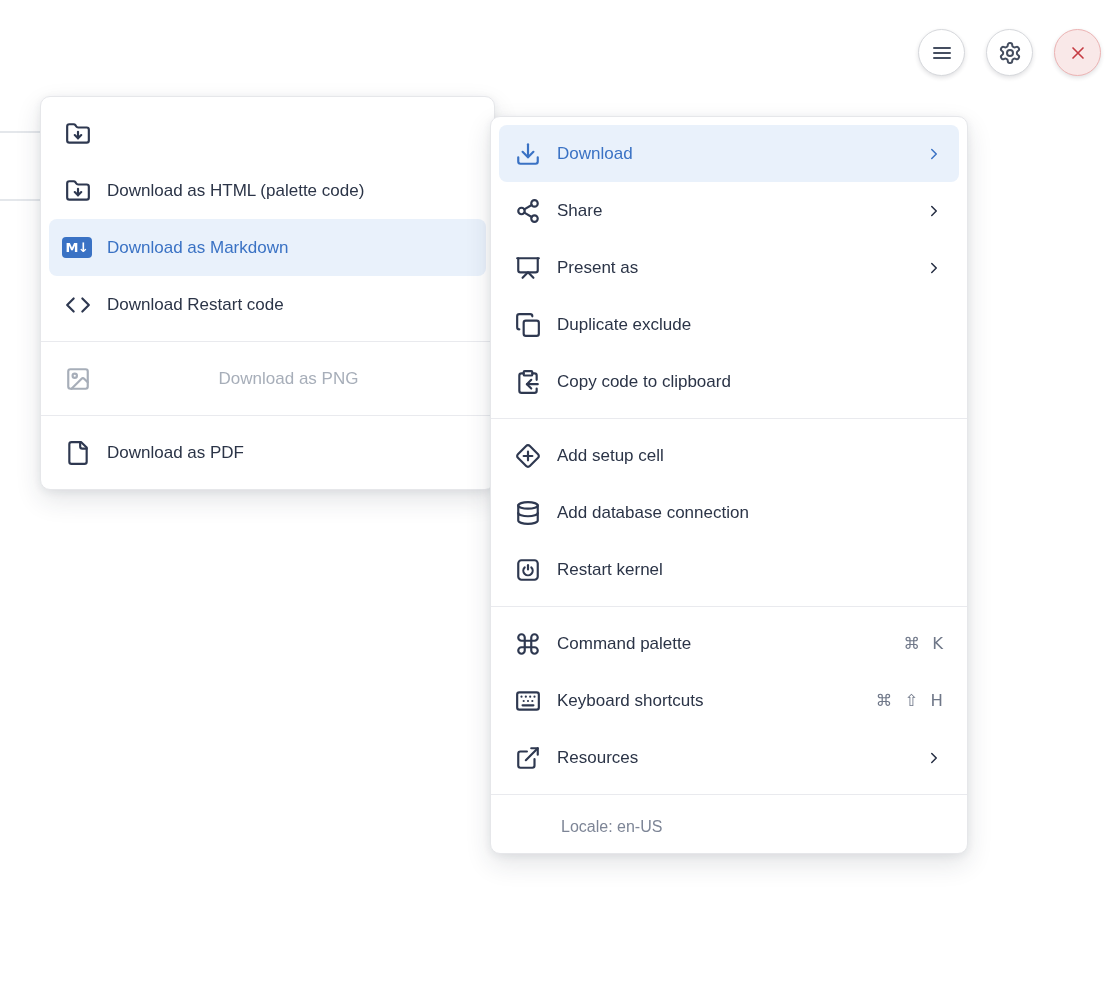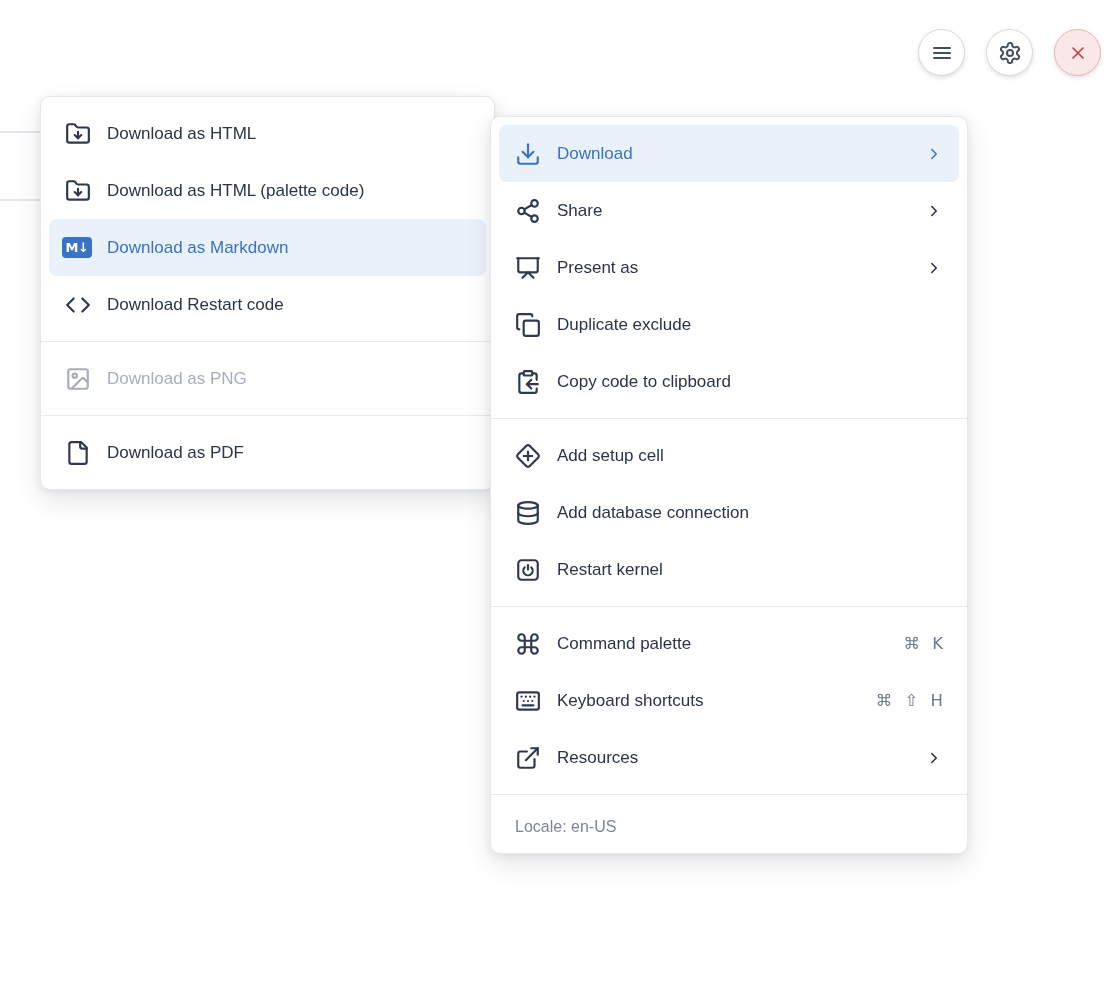--- a/index.html
+++ b/index.html
@@ -124,7 +124,6 @@
             <path d="m15 13-3 3-3-3"></path>
           </svg>
         </span>
-        <span class="label">Download as HTML</span>
       </div>
       <div class="menu-row">
         <span class="icon">

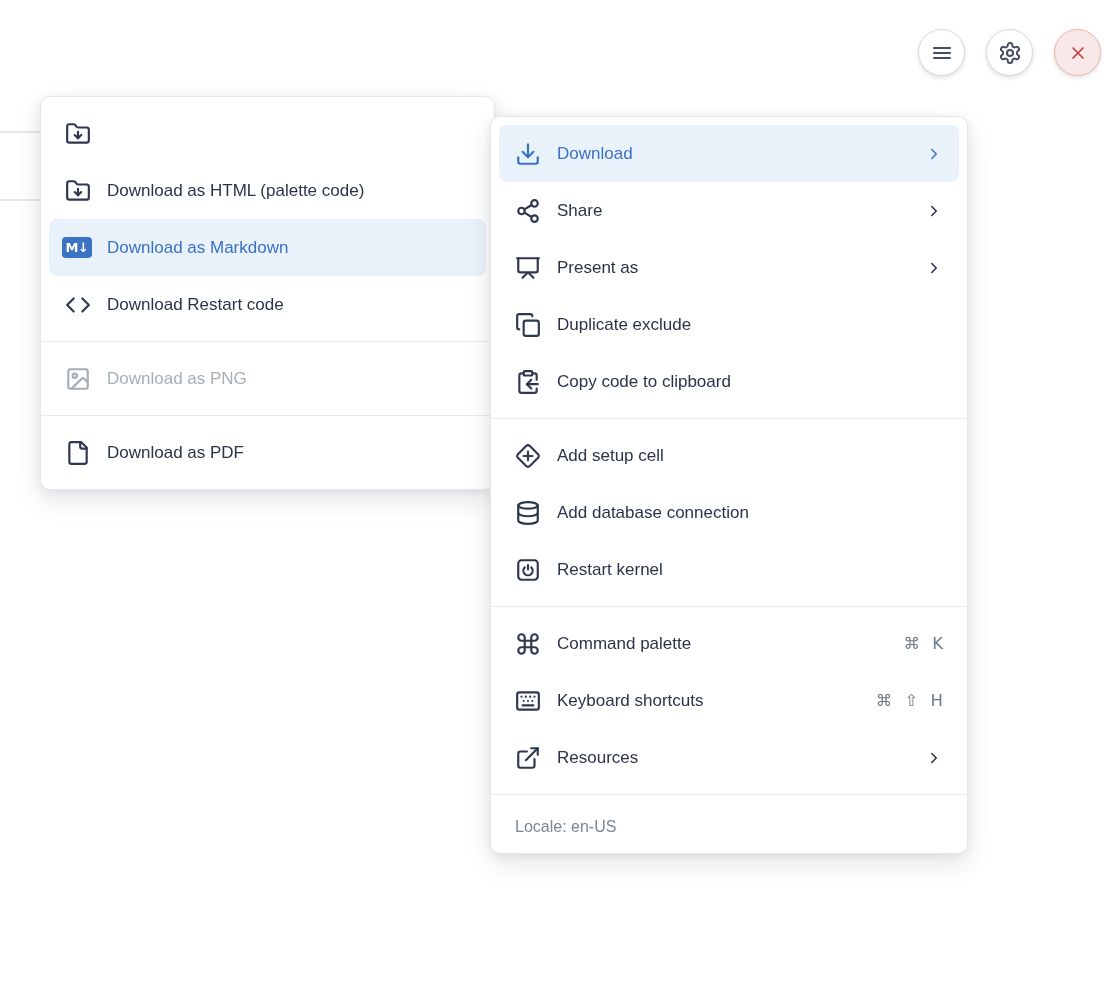--- a/index.html
+++ b/index.html
@@ -55,7 +55,7 @@
   .menu-row.highlighted .icon,
   .menu-row.highlighted .chevron { color:var(--accent,#3a72c4); }
   .menu-row.disabled { cursor:default; }
-  .menu-row.disabled .label, .menu-row.disabled .icon { color:var(--disabled,#a7aeb9); }
+  .menu-row.disabled .label, .menu-row.disabled .icon { color:var(--disabled,#a7aeb9);text-align:center; }
 
   .chevron { width:18px; height:18px; flex:none; color:#242d42; display:flex; }
   .shortcut {

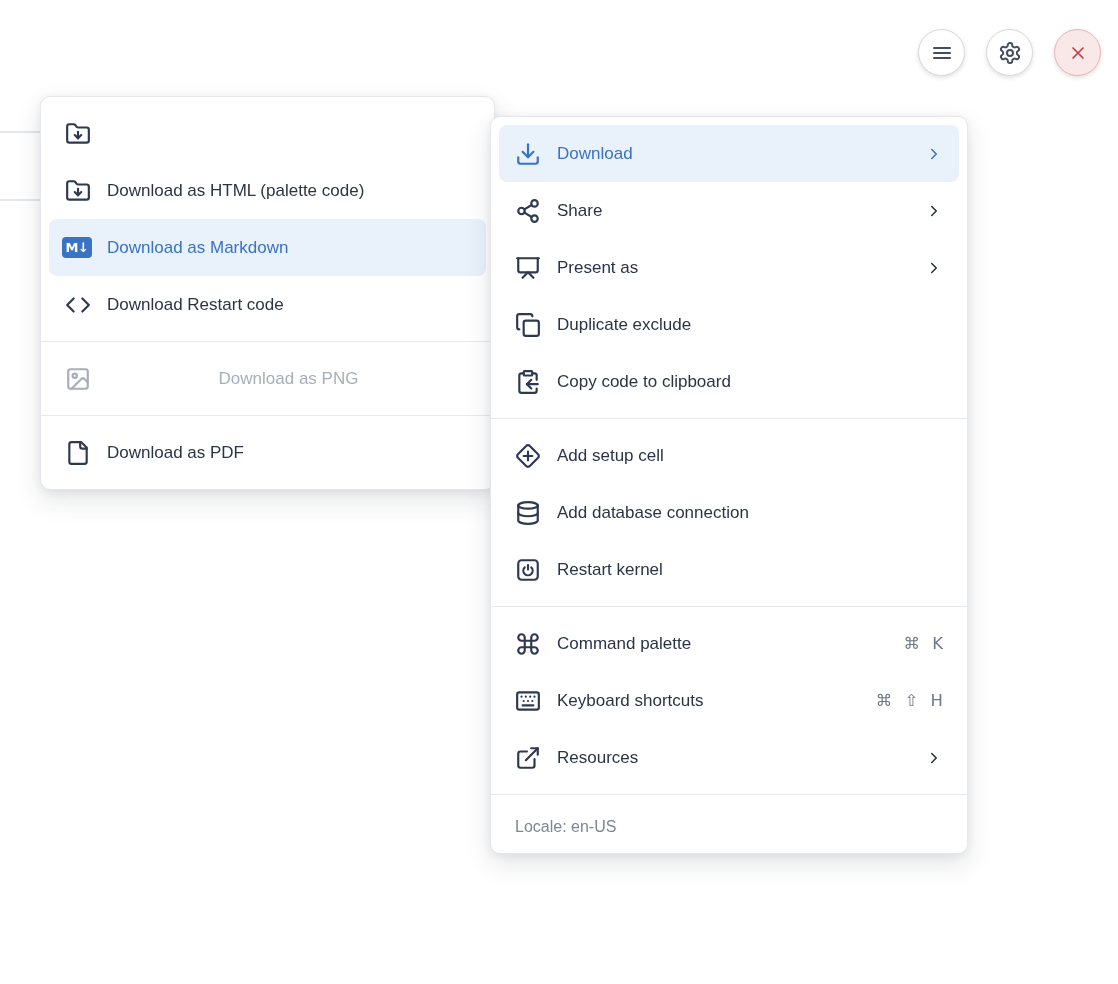--- a/index.html
+++ b/index.html
@@ -65,7 +65,7 @@
 
   .separator { height:1px; margin:8px 0; background:var(--separator,#e9eaee); }
 
-  .menu-footer { padding-top:6px; }
+  .menu-footer { padding-top:6px;padding-left:46px; }
   .footer-line {
     padding:8px 24px; font-size:16px; line-height:20px;
     color:var(--muted,#7d8596); white-space:nowrap;

